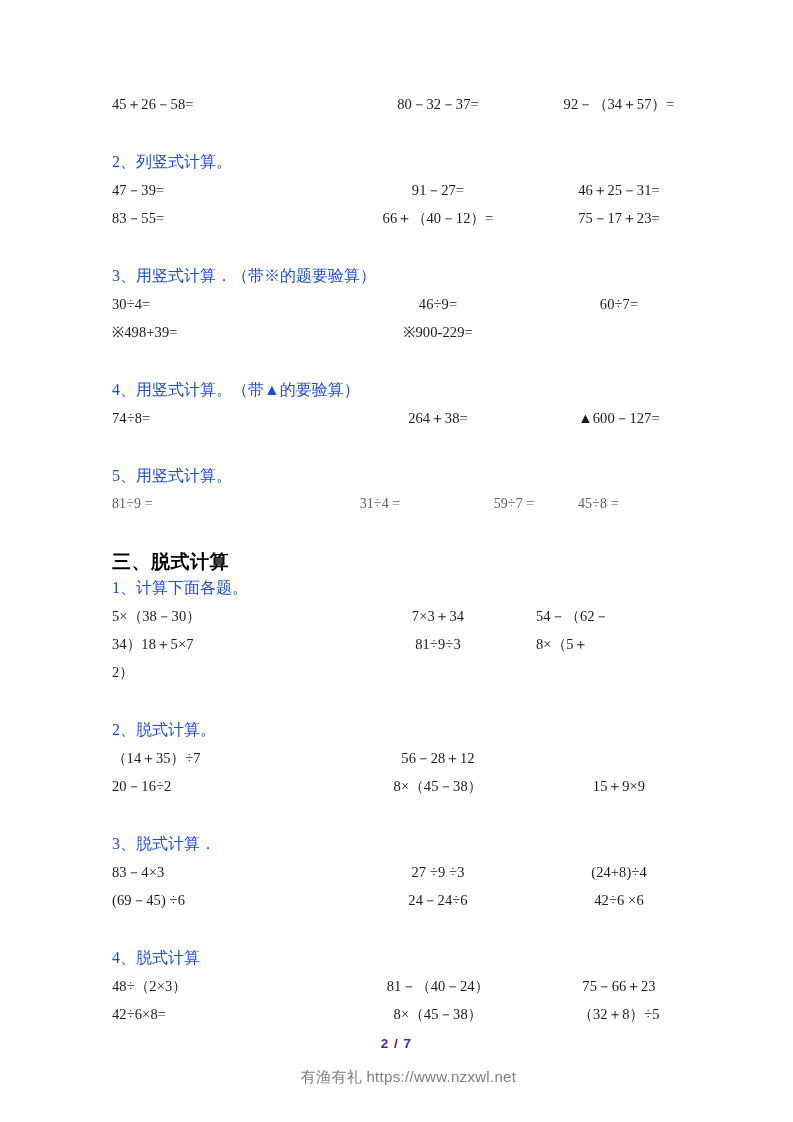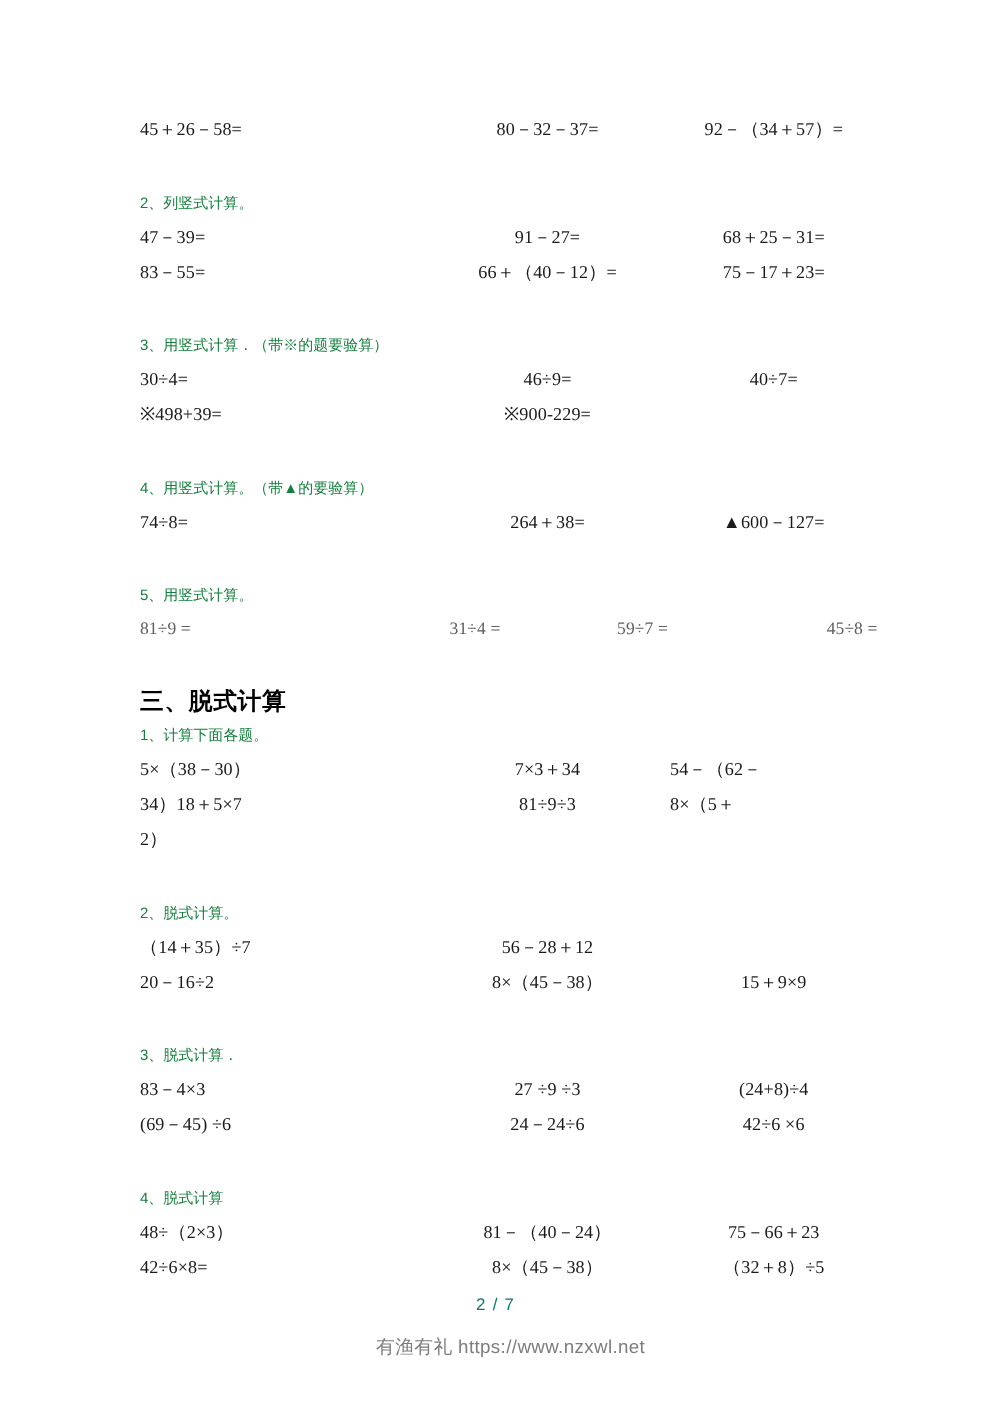--- a/index.html
+++ b/index.html
@@ -64,10 +64,10 @@
 
   
   .subhead {
-    font-family: Liberation Sans, sans-serif;
-    font-size: 12px;
+    font-family: Liberation Serif, serif;
+    font-size: 16px;
     line-height: 28px;
-    color: #15803d;
+    color: #1d4ed8;
     white-space: nowrap;
   }
 

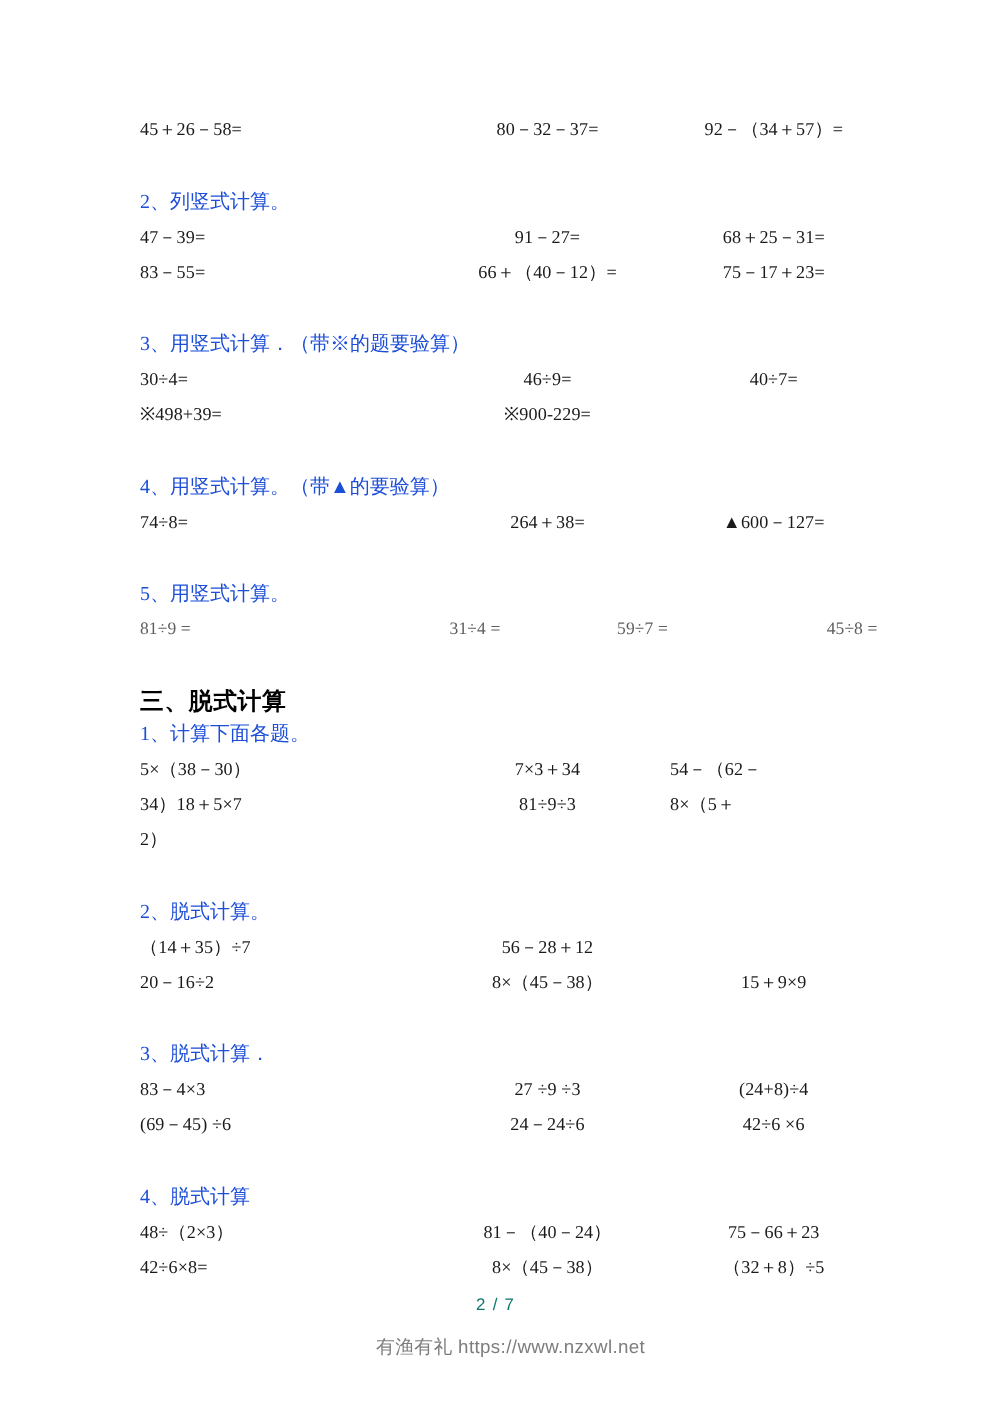--- a/index.html
+++ b/index.html
@@ -133,7 +133,7 @@
     <div class="row">
       <span class="expr c1">47－39=</span>
       <span class="expr c2">91－27=</span>
-      <span class="expr c3">68＋25－31=</span>
+      <span class="expr c3">46＋25－31=</span>
     </div>
     <div class="row">
       <span class="expr c1">83－55=</span>

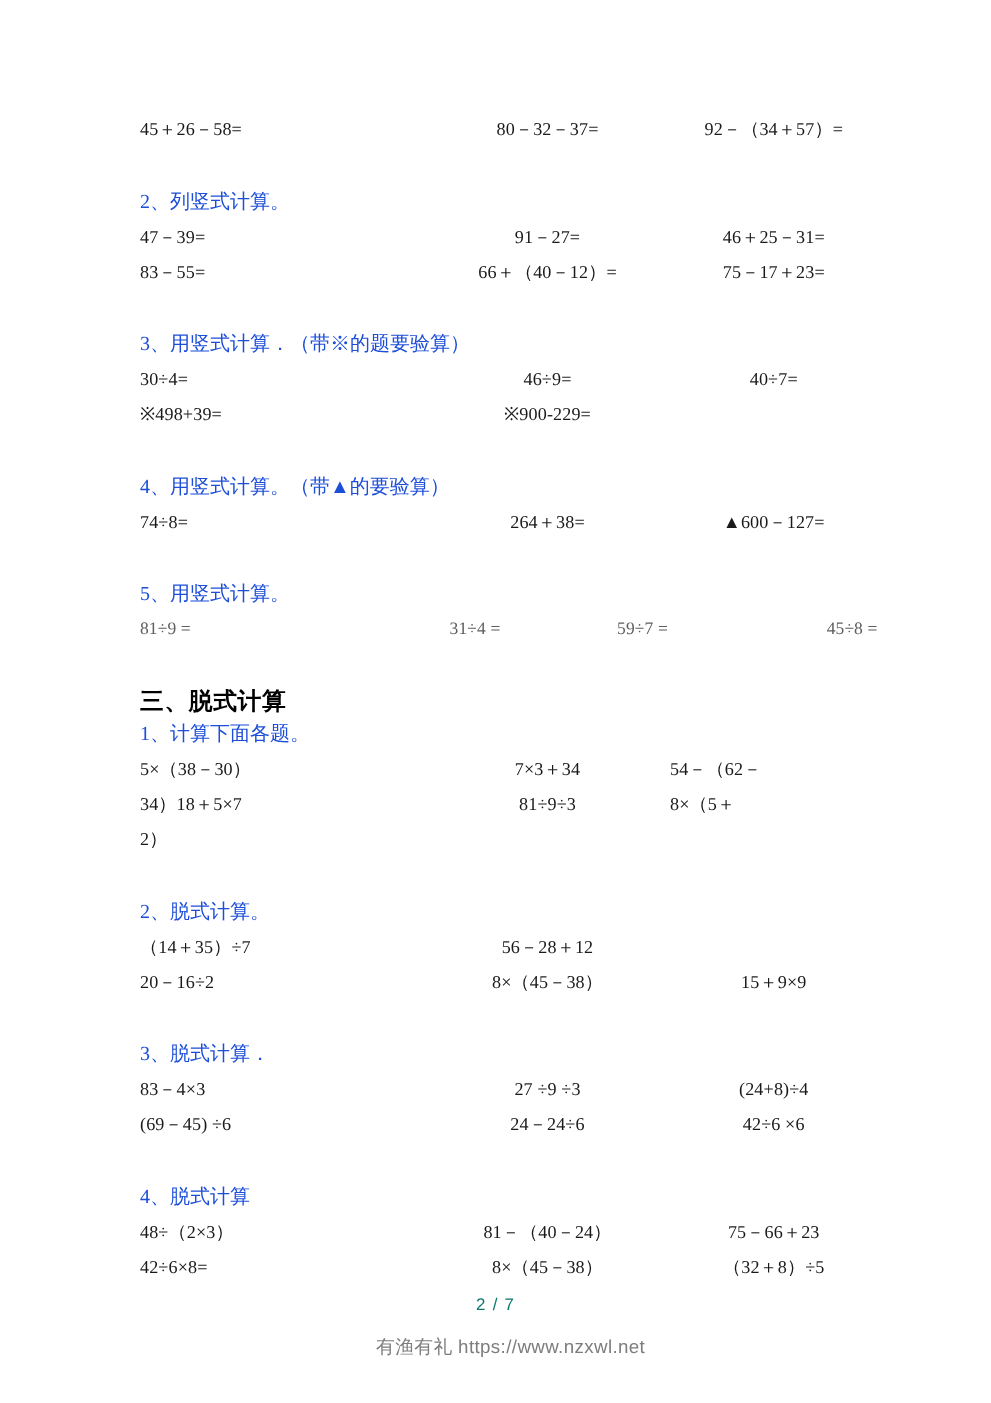--- a/index.html
+++ b/index.html
@@ -147,7 +147,7 @@
     <div class="row">
       <span class="expr c1">30÷4=</span>
       <span class="expr c2">46÷9=</span>
-      <span class="expr c3">40÷7=</span>
+      <span class="expr c3">60÷7=</span>
     </div>
     <div class="row">
       <span class="expr c1">※498+39=</span>

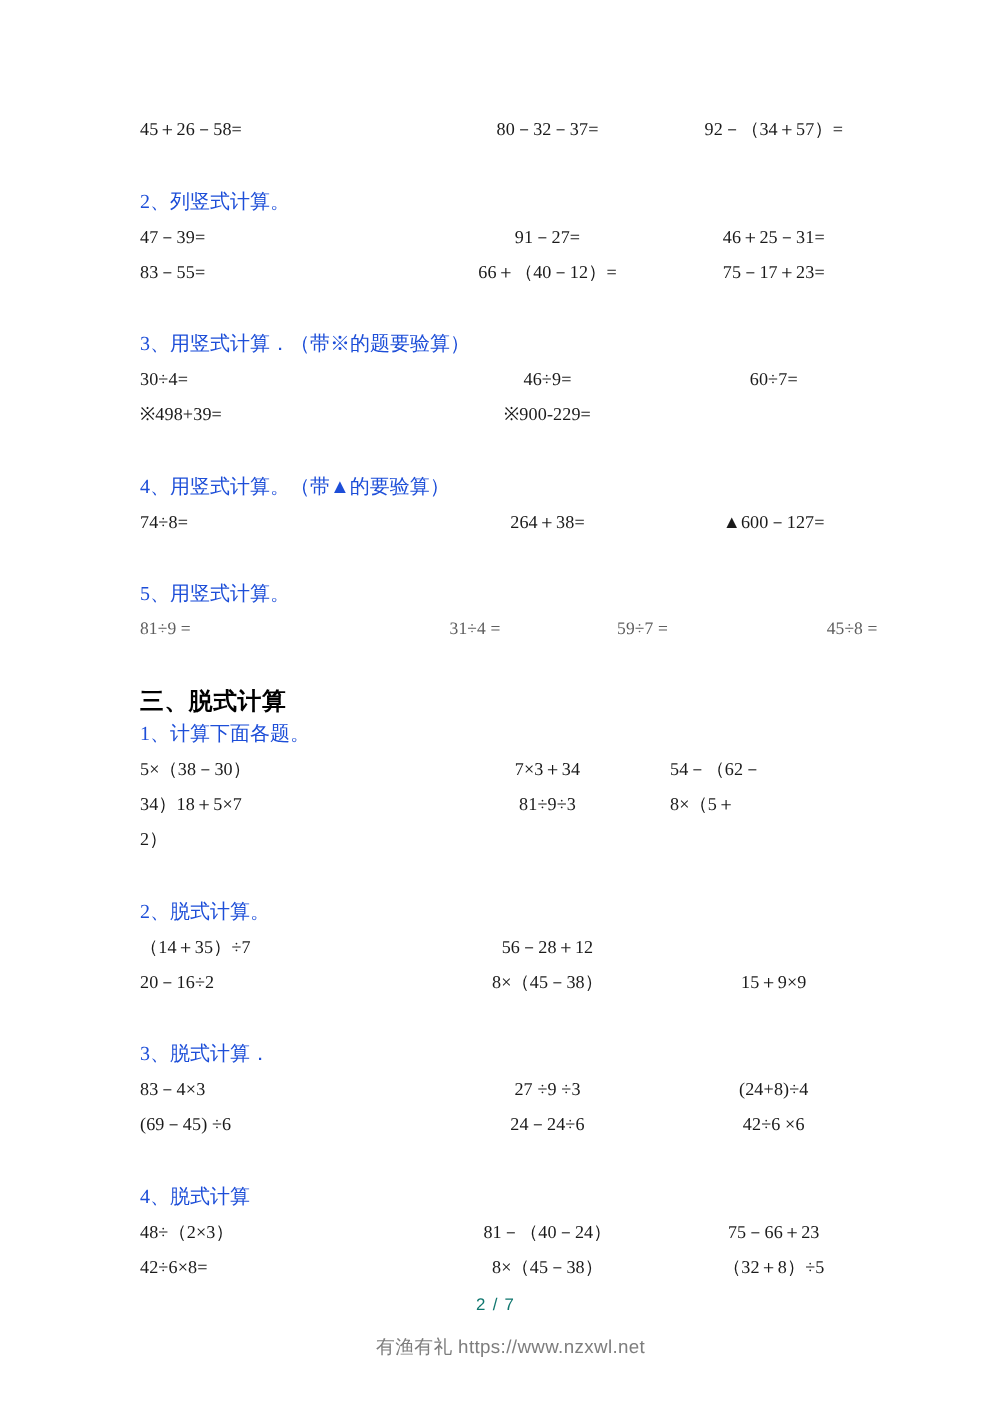--- a/index.html
+++ b/index.html
@@ -48,7 +48,7 @@
   .row4 .q1 { width: 198px; flex: 0 0 198px; text-align: left; }
   .row4 .q2 { width: 140px; flex: 0 0 140px; text-align: center; }
   .row4 .q3 { width: 128px; flex: 0 0 128px; text-align: center; }
-  .row4 .q4 { width: 124px; flex: 0 0 124px; text-align: right; font-family: Liberation Serif, serif; }
+  .row4 .q4 { width: 124px; flex: 0 0 124px; text-align: left; font-family: Liberation Serif, serif; }
 
   .expr {
     font-family: "Liberation Serif", "DejaVu Serif", serif;

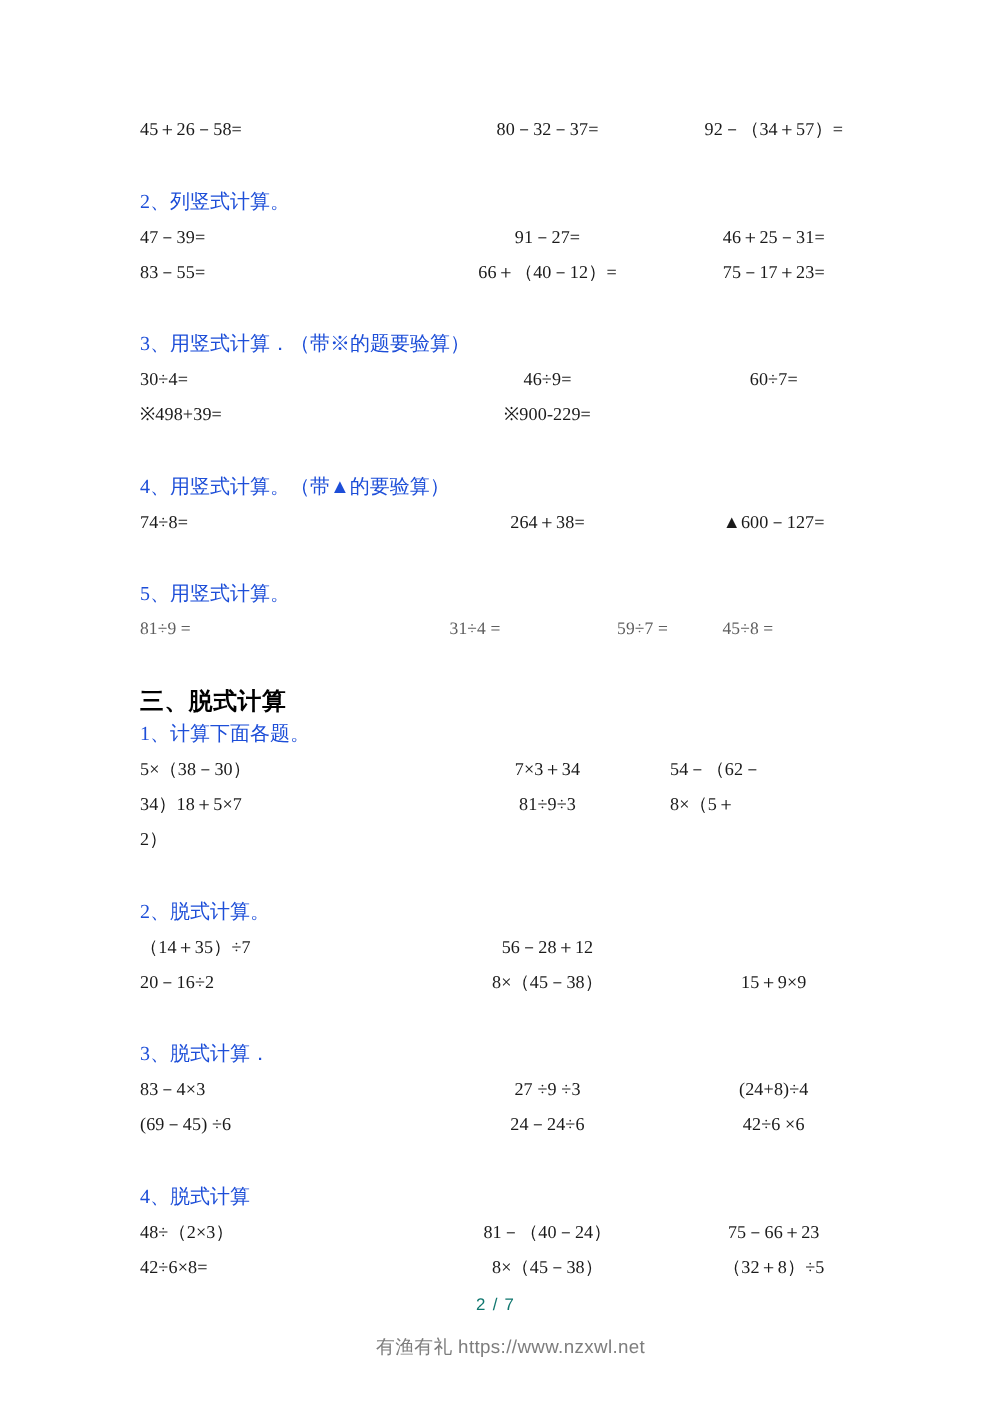--- a/index.html
+++ b/index.html
@@ -99,8 +99,9 @@
     text-align: center;
     font-family: "Liberation Sans", "DejaVu Sans", sans-serif;
     font-size: 13.5px;
-    color: #0f766e;
+    color: #4c1d95;
     letter-spacing: 1px;
+    font-weight: bold;
   }
   .watermark {
     position: absolute;

